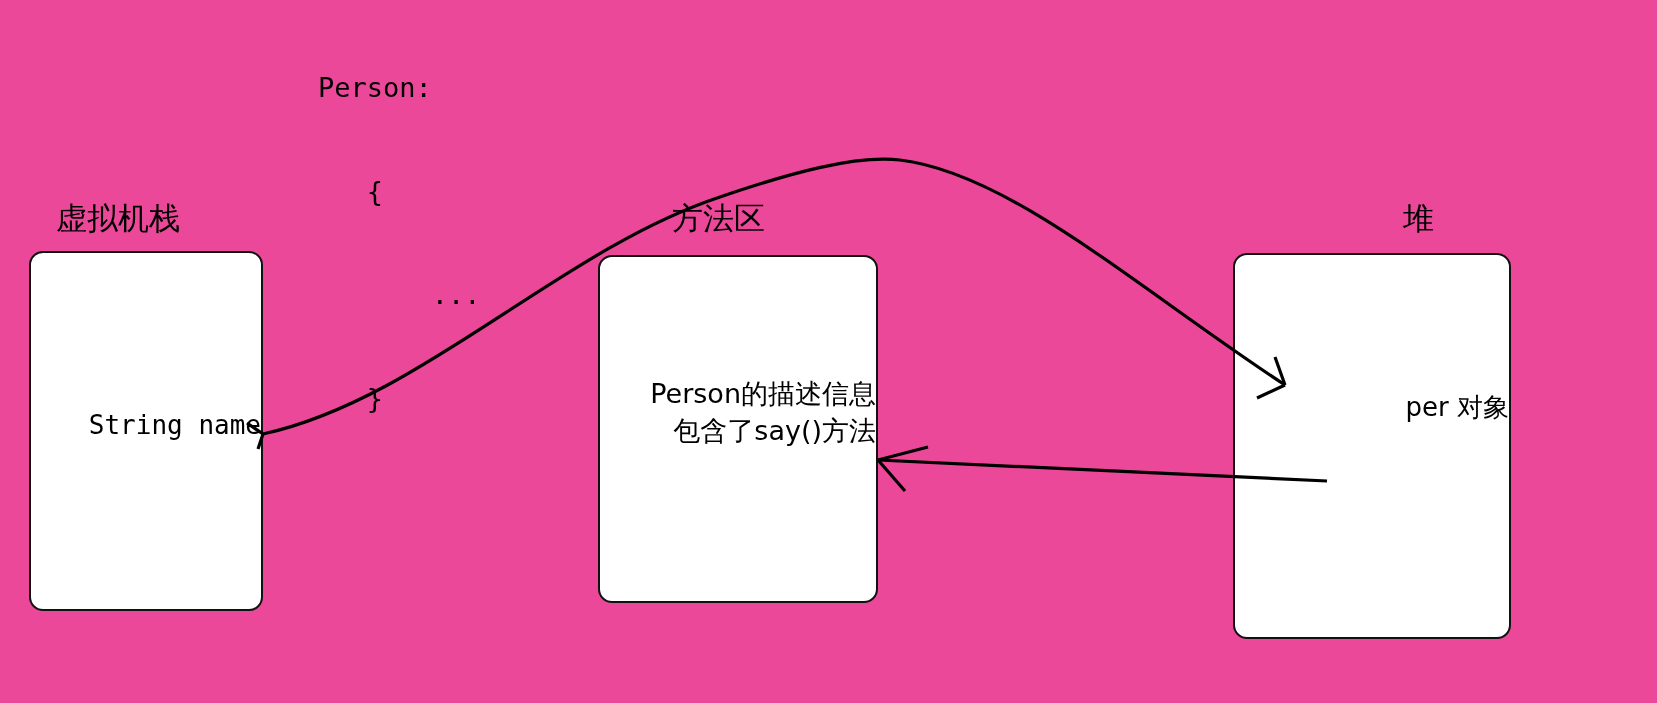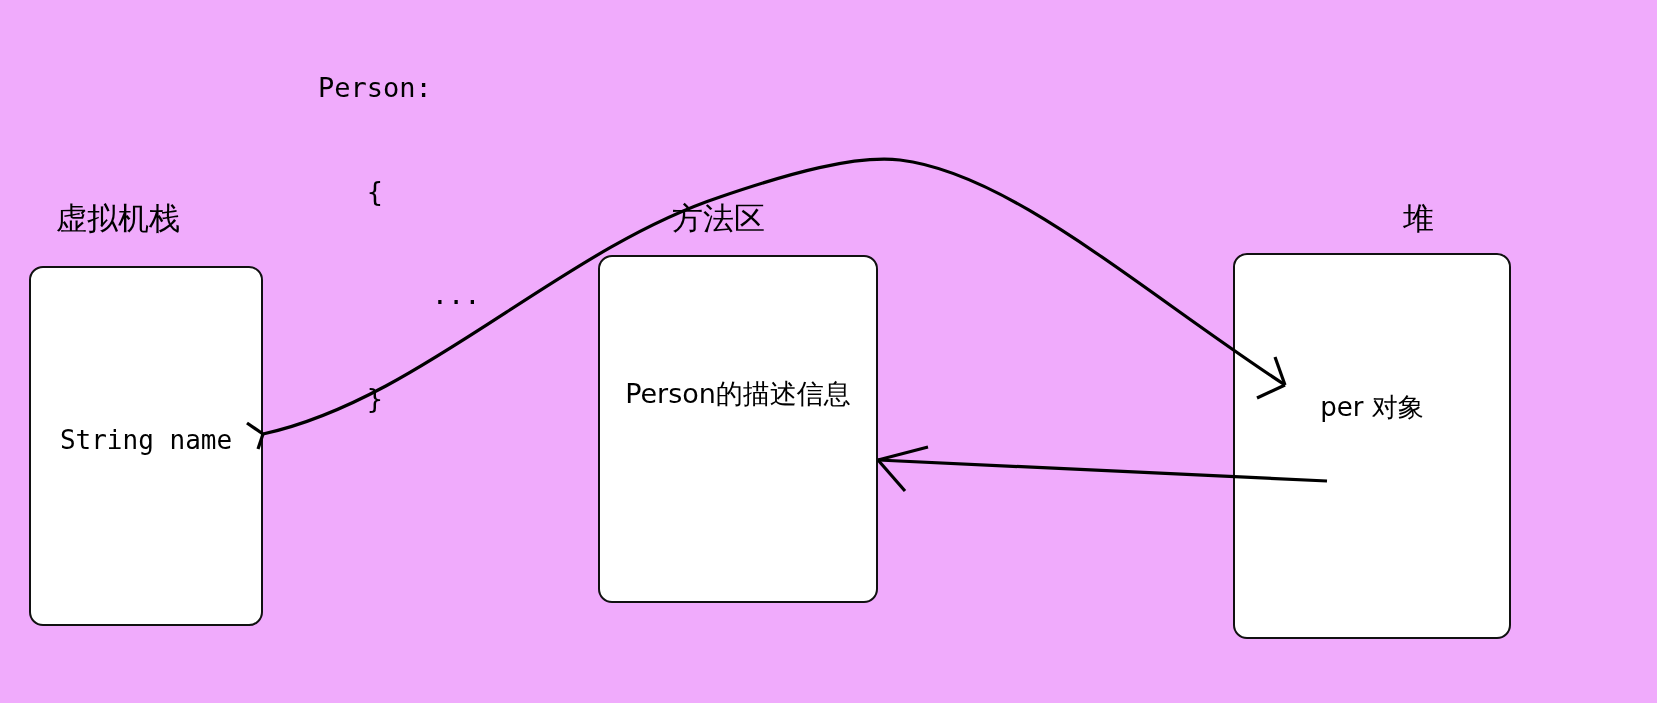--- a/index.html
+++ b/index.html
@@ -11,7 +11,7 @@
     position: relative;
     width: 1657px;
     height: 703px;
-    background: #f0abfc;
+    background: #ec4899;
     font-family: "DejaVu Serif", serif;
     color: #000000;
     overflow: hidden;

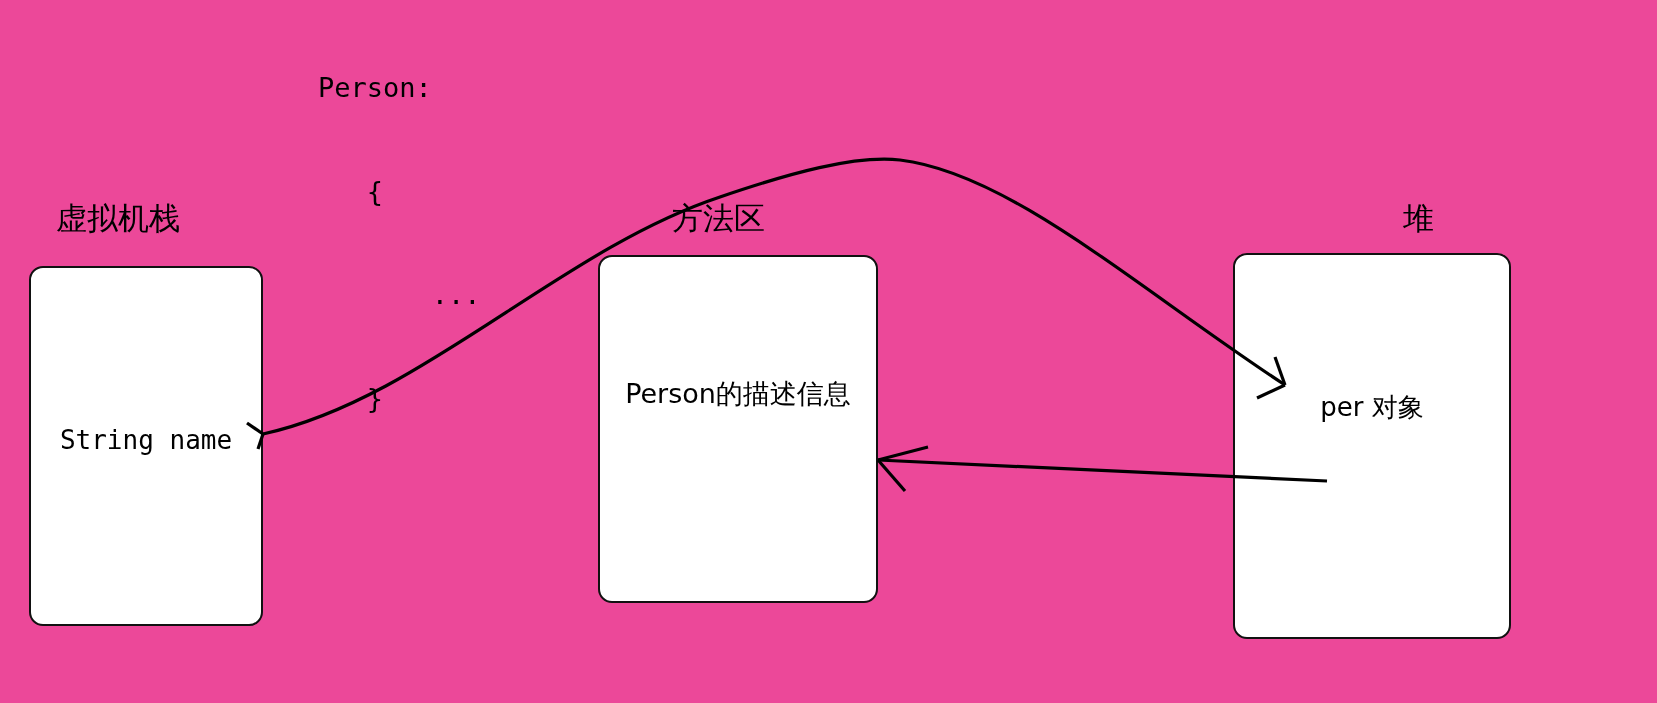--- a/index.html
+++ b/index.html
@@ -60,7 +60,7 @@
 
   .box-text {
     position: absolute;
-    text-align: center;
+    text-align: right;
     font-size: 27px;
     line-height: 1.38;
     color: #000000;

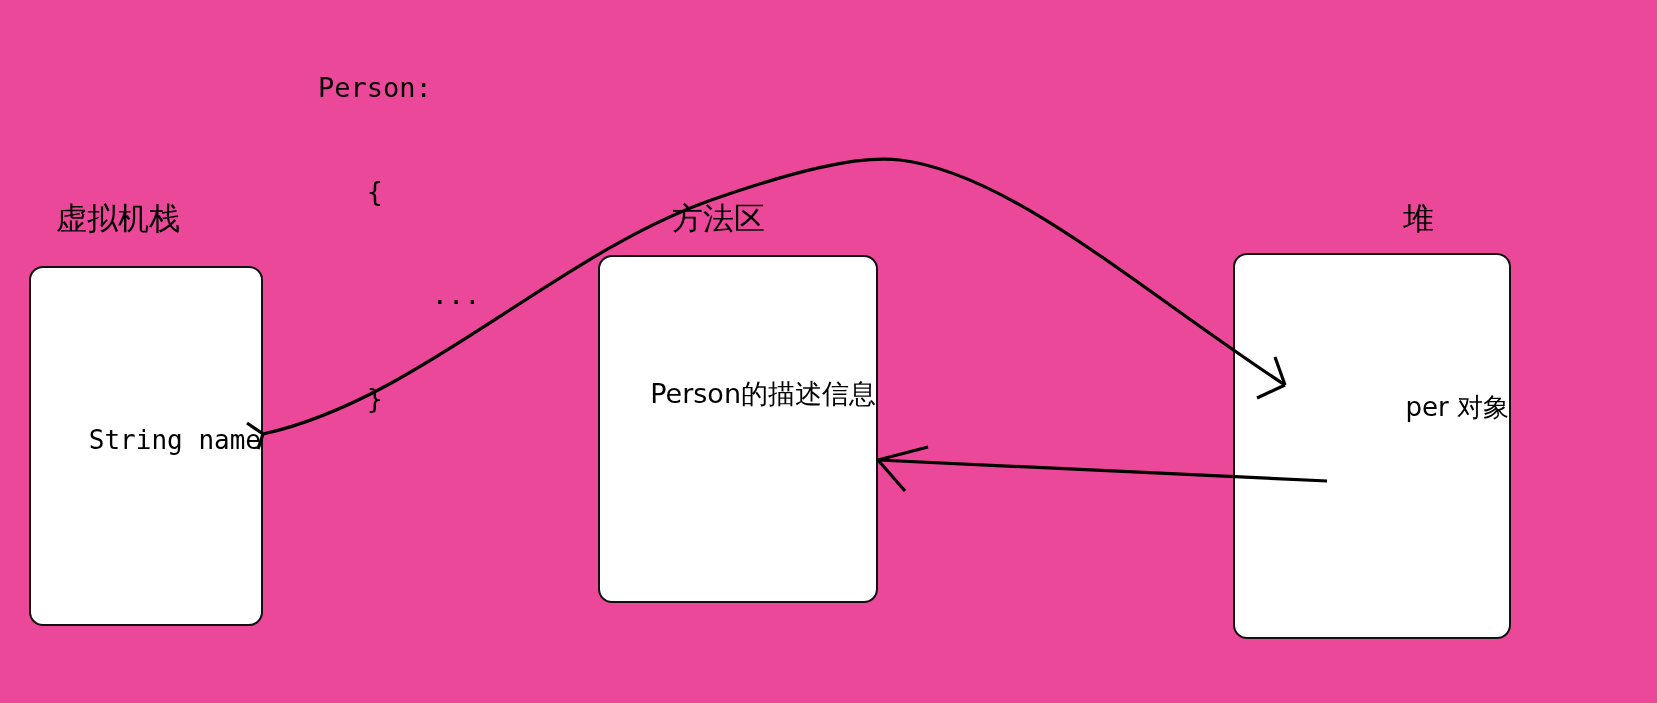--- a/index.html
+++ b/index.html
@@ -54,7 +54,7 @@
     background: #ffffff;
     box-sizing: border-box;
   }
-  #box-stack  { left: 29px;   top: 251px; width: 234px; height: 360px; margin-top: 15px; }
+  #box-stack  { left: 29px;   top: 251px; width: 234px; height: 360px; }
   #box-method { left: 598px;  top: 255px; width: 280px; height: 348px; }
   #box-heap   { left: 1233px; top: 253px; width: 278px; height: 386px; }
 

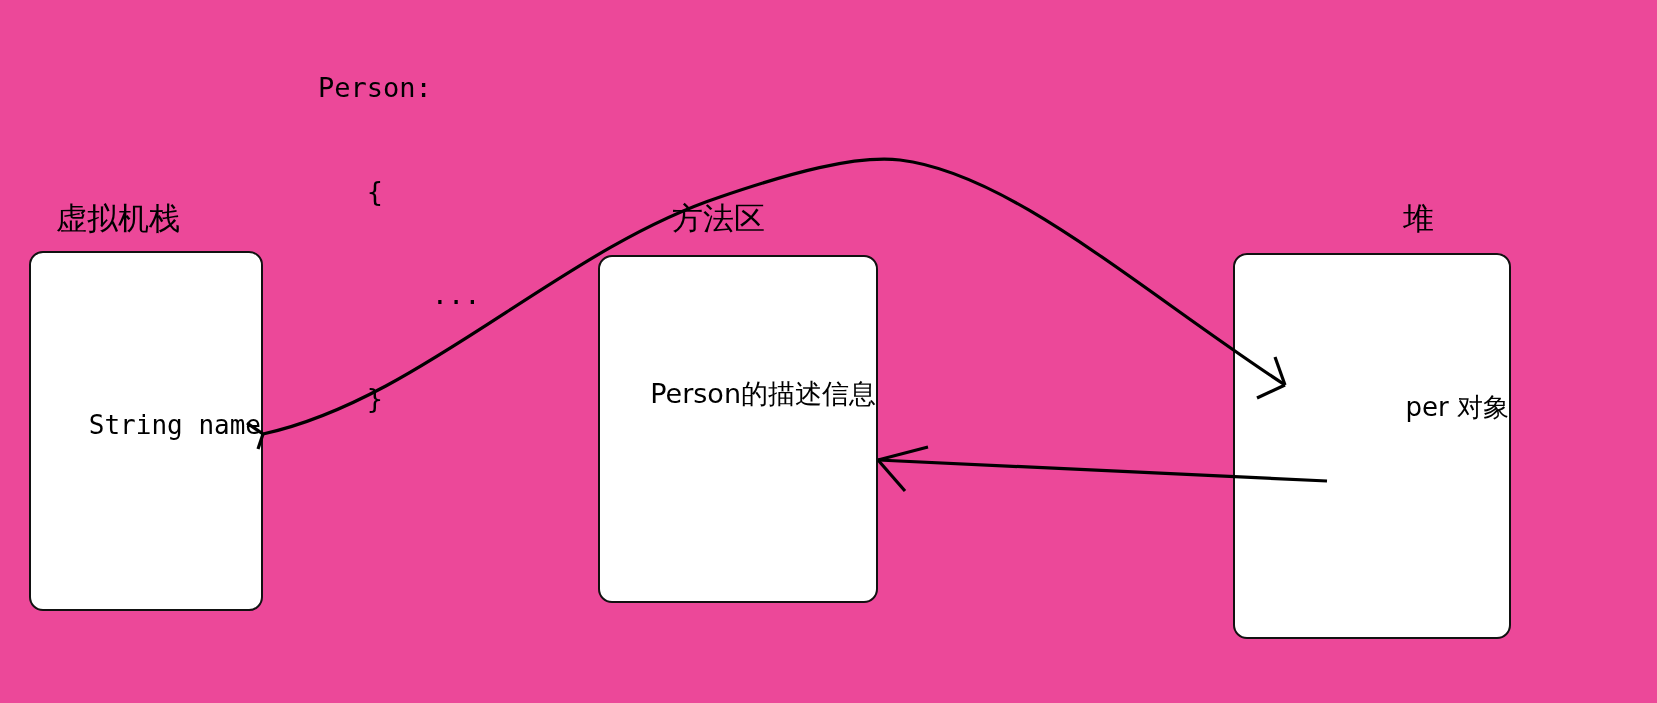--- a/index.html
+++ b/index.html
@@ -122,6 +122,7 @@
   <div class="region-box" id="box-method">
     <div class="box-text" id="text-method">
       <div>Person的描述信息</div>
+      <div>包含了say()方法</div>
     </div>
   </div>
 

